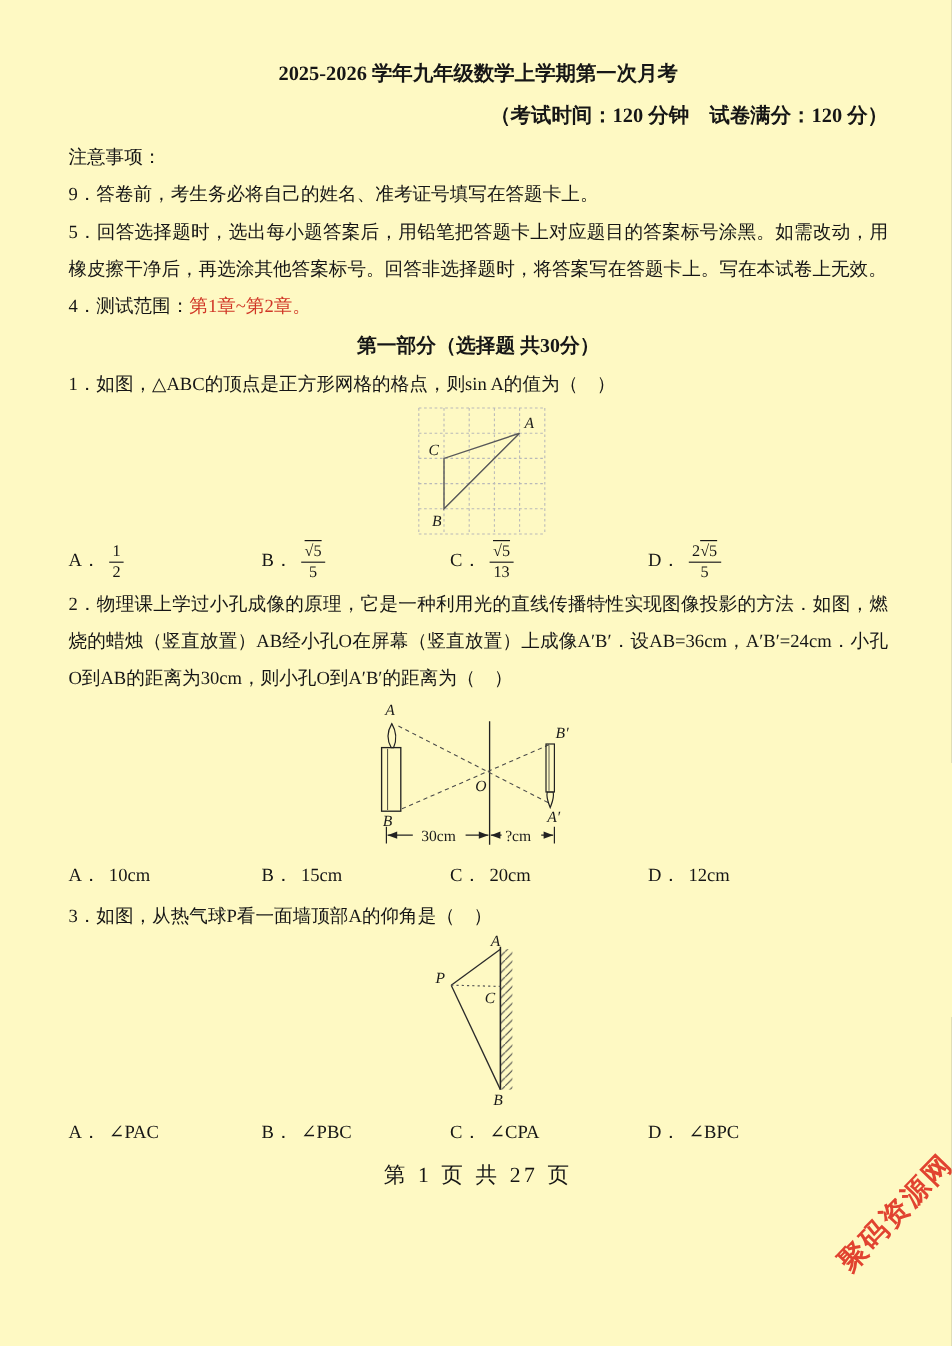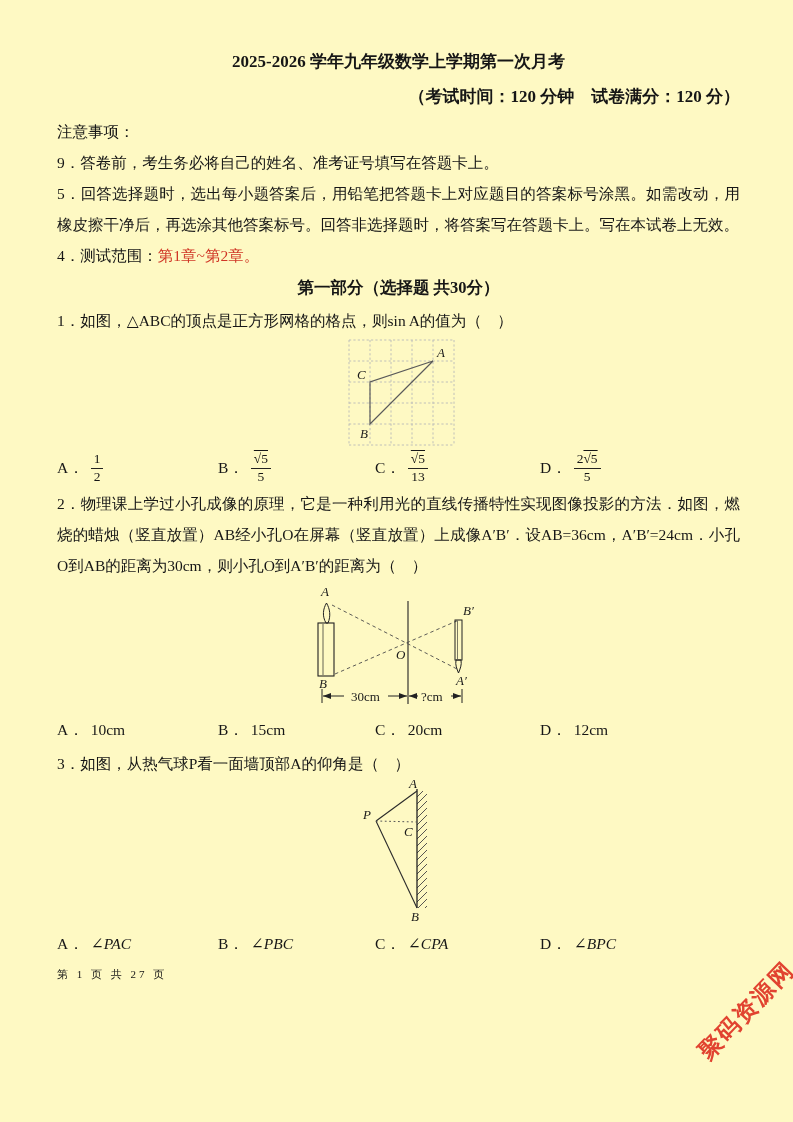--- a/index.html
+++ b/index.html
@@ -26,7 +26,7 @@
   .frac .num { border-bottom: 1px solid #222; padding: 0 3px; }
   .sqrt { text-decoration: overline; }
   .sqrt:empty { display: none; }
-  .opt-italic .opt-text { font-style: italic; }
+  .opt-italic .opt-text { }
   .fig { display: block; }
   .fig1 { margin: 2px 0 0 290px; }
   .fig2 { margin: 2px 0 0 233px; }

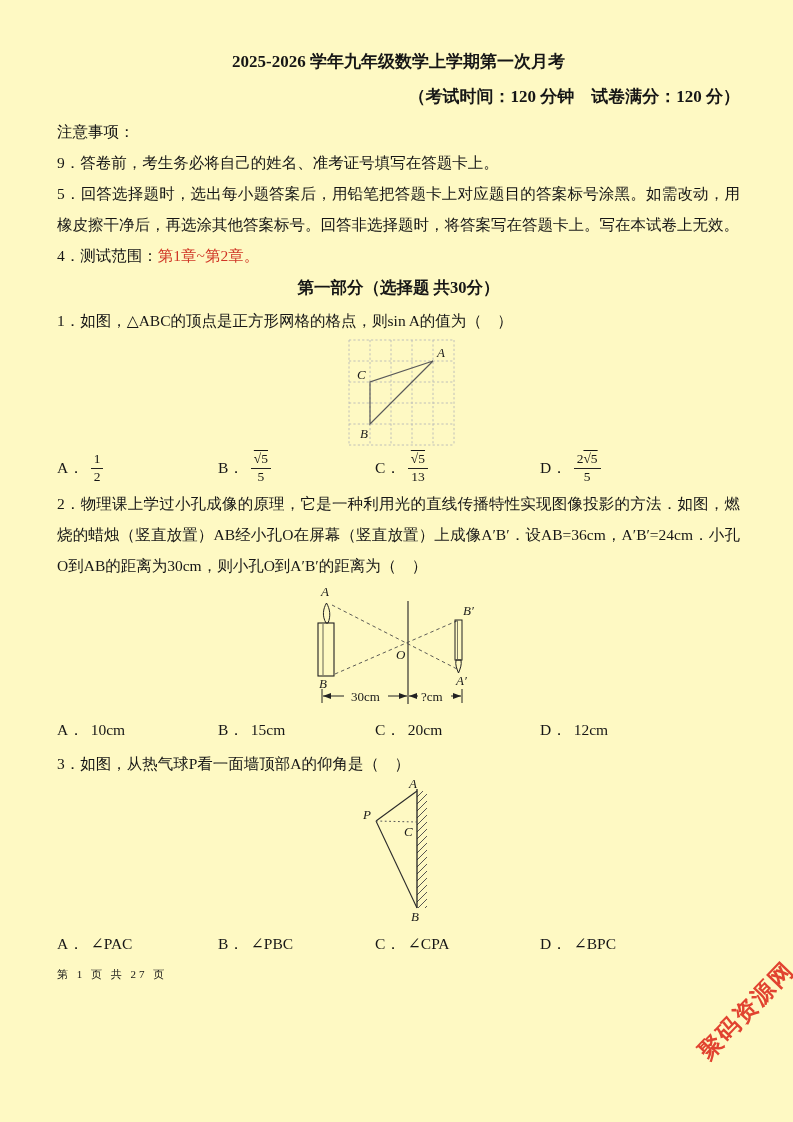--- a/index.html
+++ b/index.html
@@ -33,7 +33,7 @@
   .fig3 { margin: 0 0 0 273px; }
   .fig-label { font-style: italic; font-size: 13px; fill: #1a1a1a; }
   .dim-label { font-size: 13px; fill: #1a1a1a; }
-  .footer { font-size: 11px; margin-top: 8px; letter-spacing: 3px; }
+  .footer { font-size: 18px; text-align: center; margin-top: 8px; letter-spacing: 3px; }
   .watermark {
     position: absolute; left: 684px; top: 995px;
     transform: rotate(-46deg); transform-origin: center;

